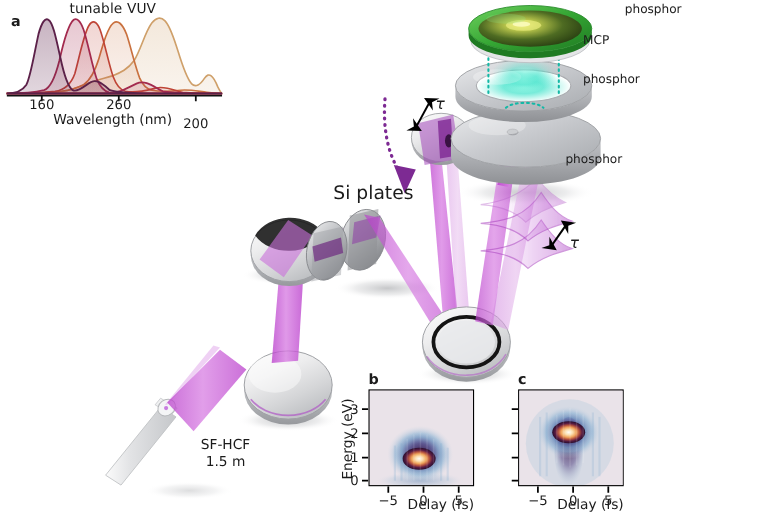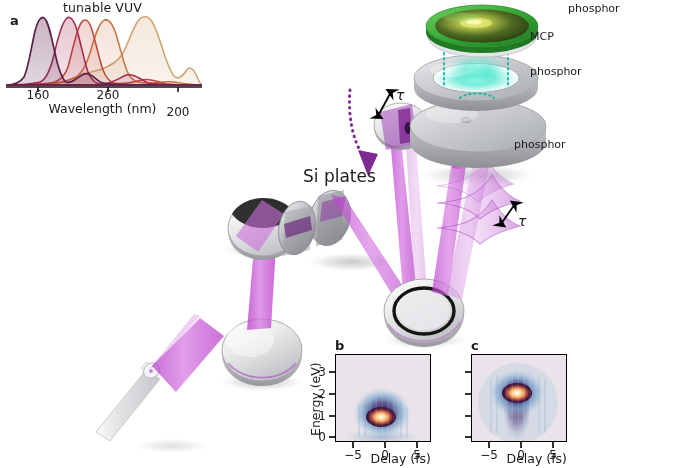--- a/index.html
+++ b/index.html
@@ -459,6 +459,7 @@
   <div id="lbl-tau-right">τ</div>
 
   <div id="fiber-labels">
+    <div>SF-HCF</div>
   </div>
 
   <div class="panel-bc" id="panel-b">

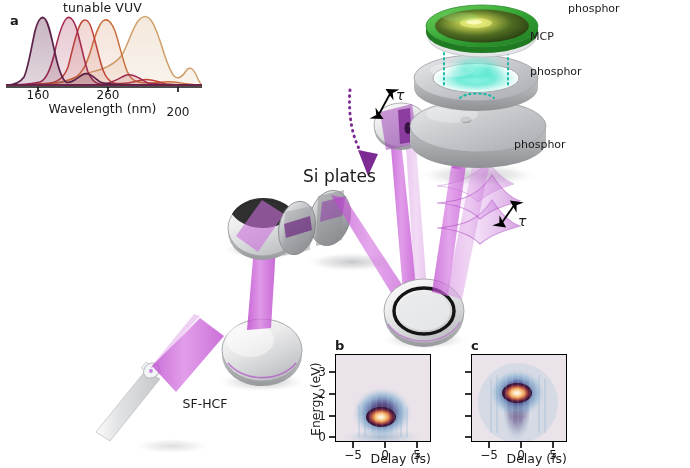--- a/index.html
+++ b/index.html
@@ -460,6 +460,7 @@
 
   <div id="fiber-labels">
     <div>SF-HCF</div>
+    <div>1.5 m</div>
   </div>
 
   <div class="panel-bc" id="panel-b">

